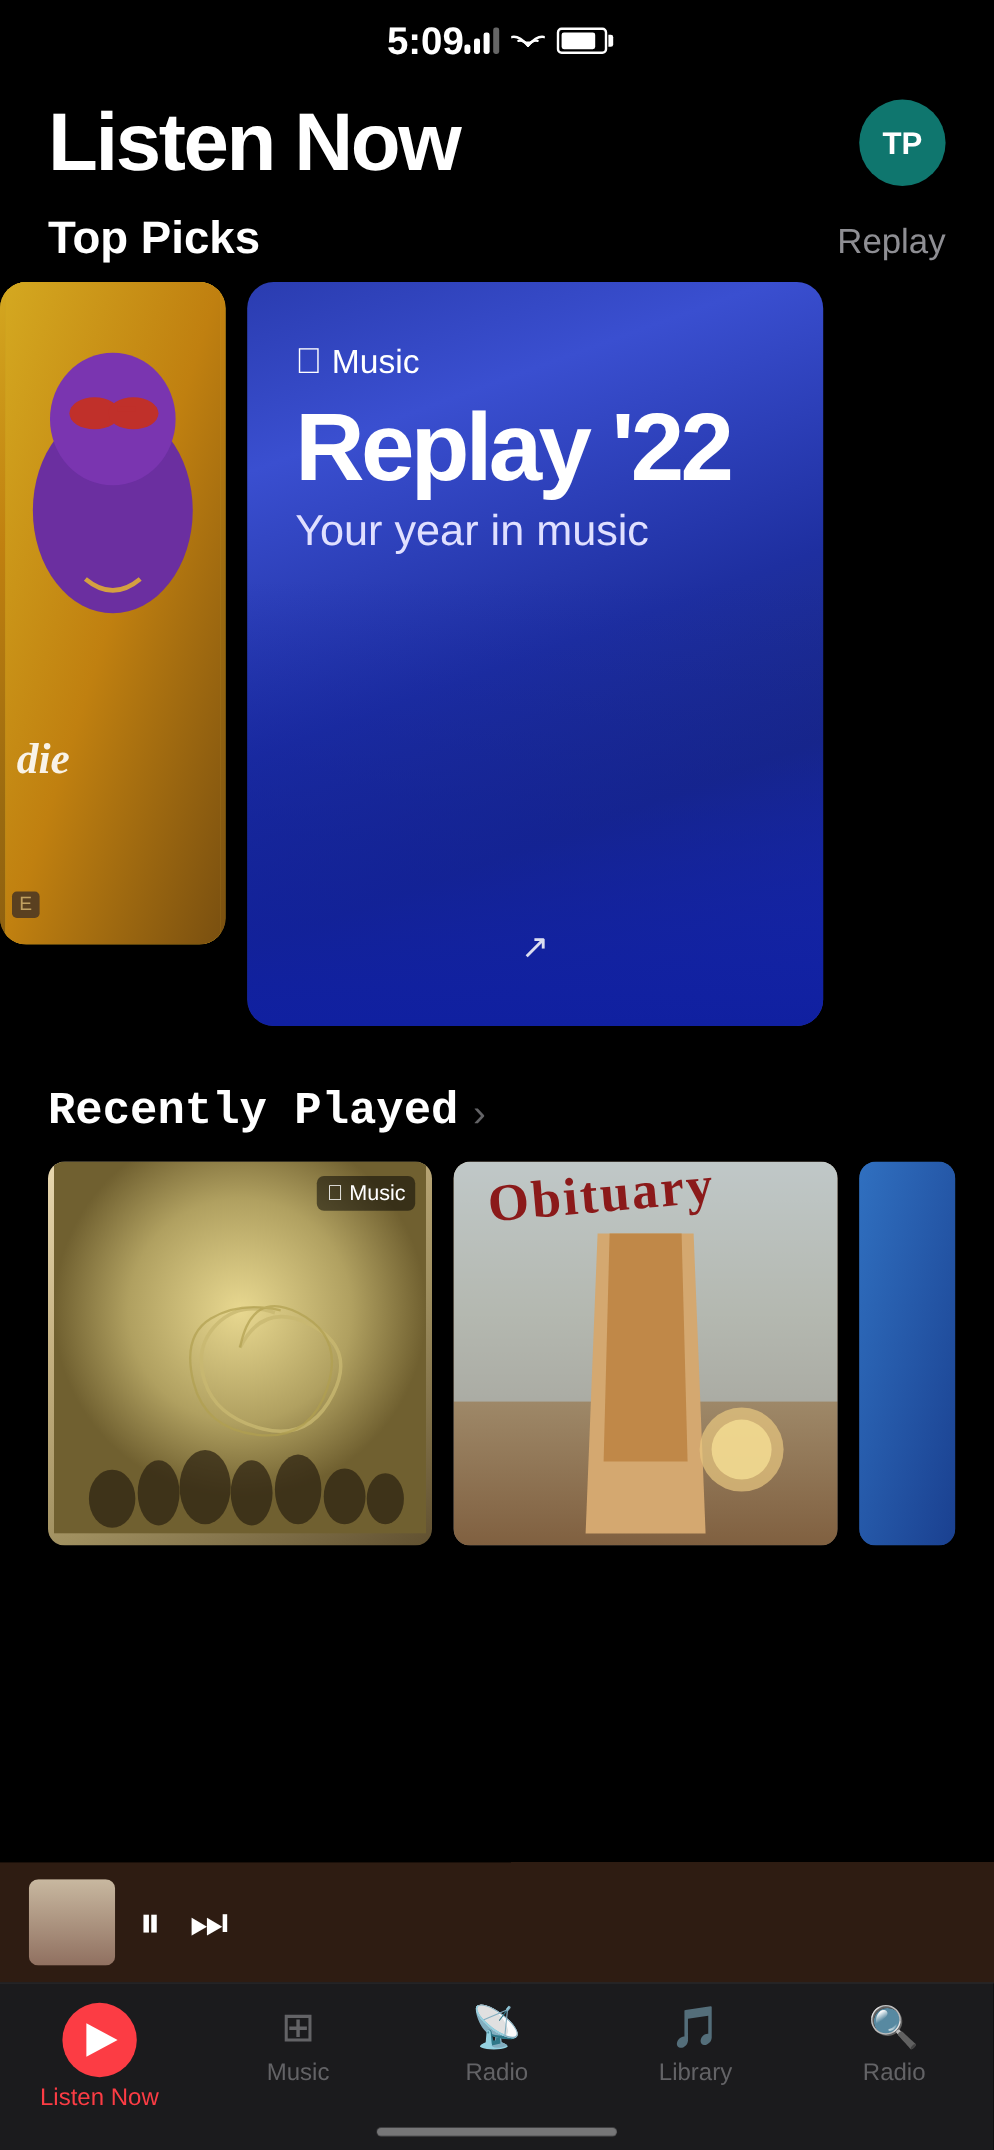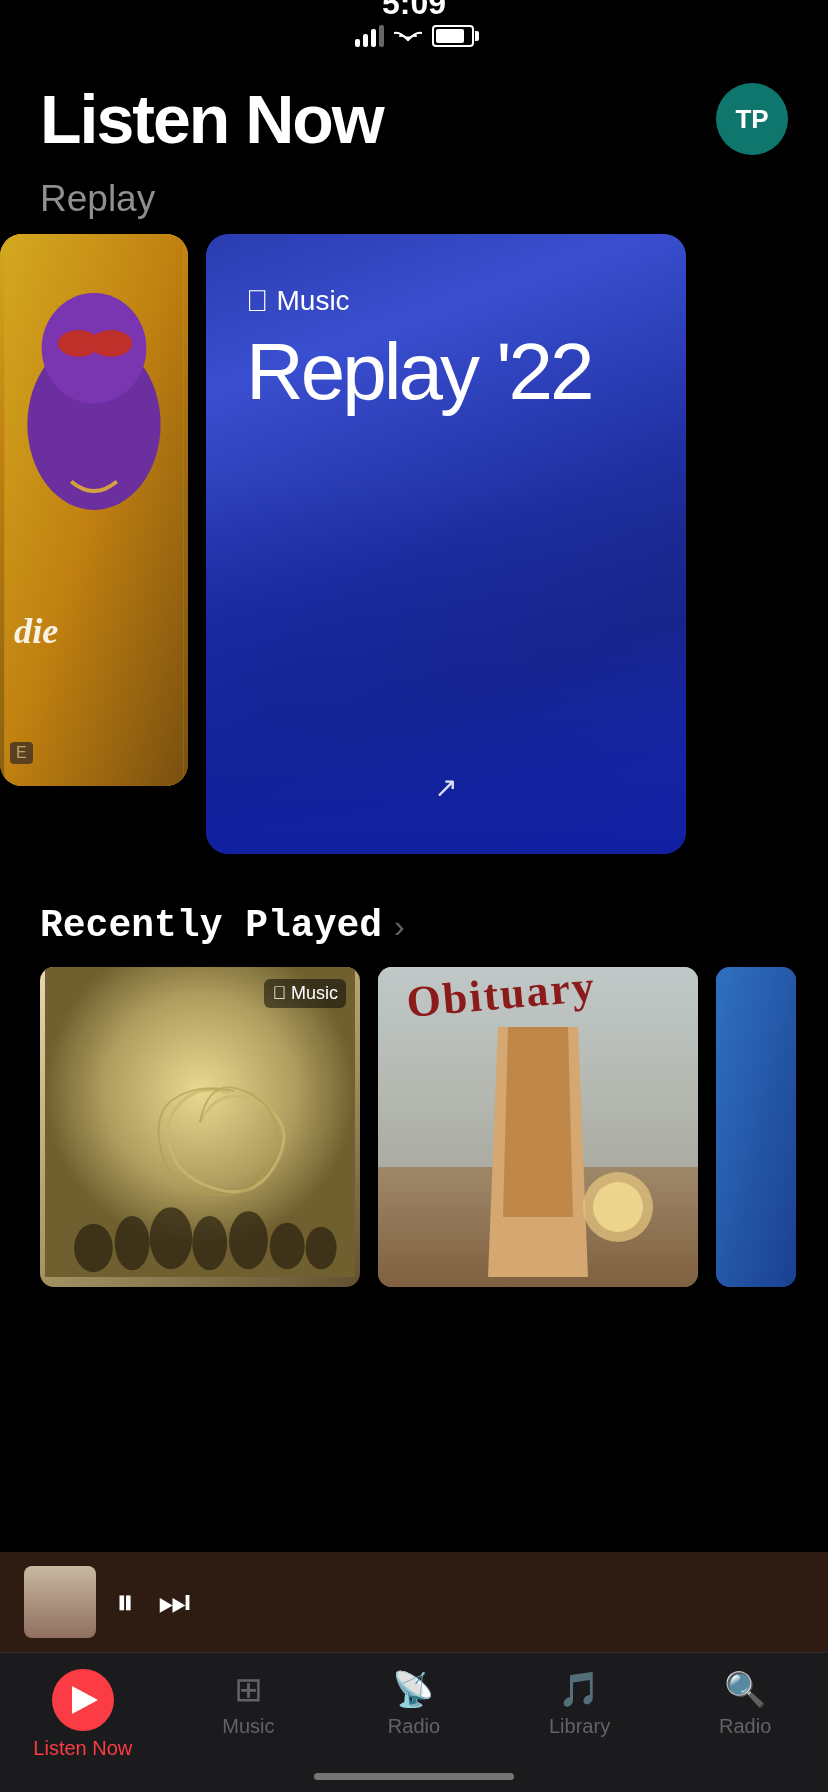--- a/index.html
+++ b/index.html
@@ -17,11 +17,10 @@
     
     .status-bar {
       display: flex;
-      justify-content: flex-end;
+      justify-content: center;
       align-items: center;
       padding: 18px 40px 10px;
       height: 60px;
-      flex-direction: column;
     }
     .status-time {
       font-size: 32px;

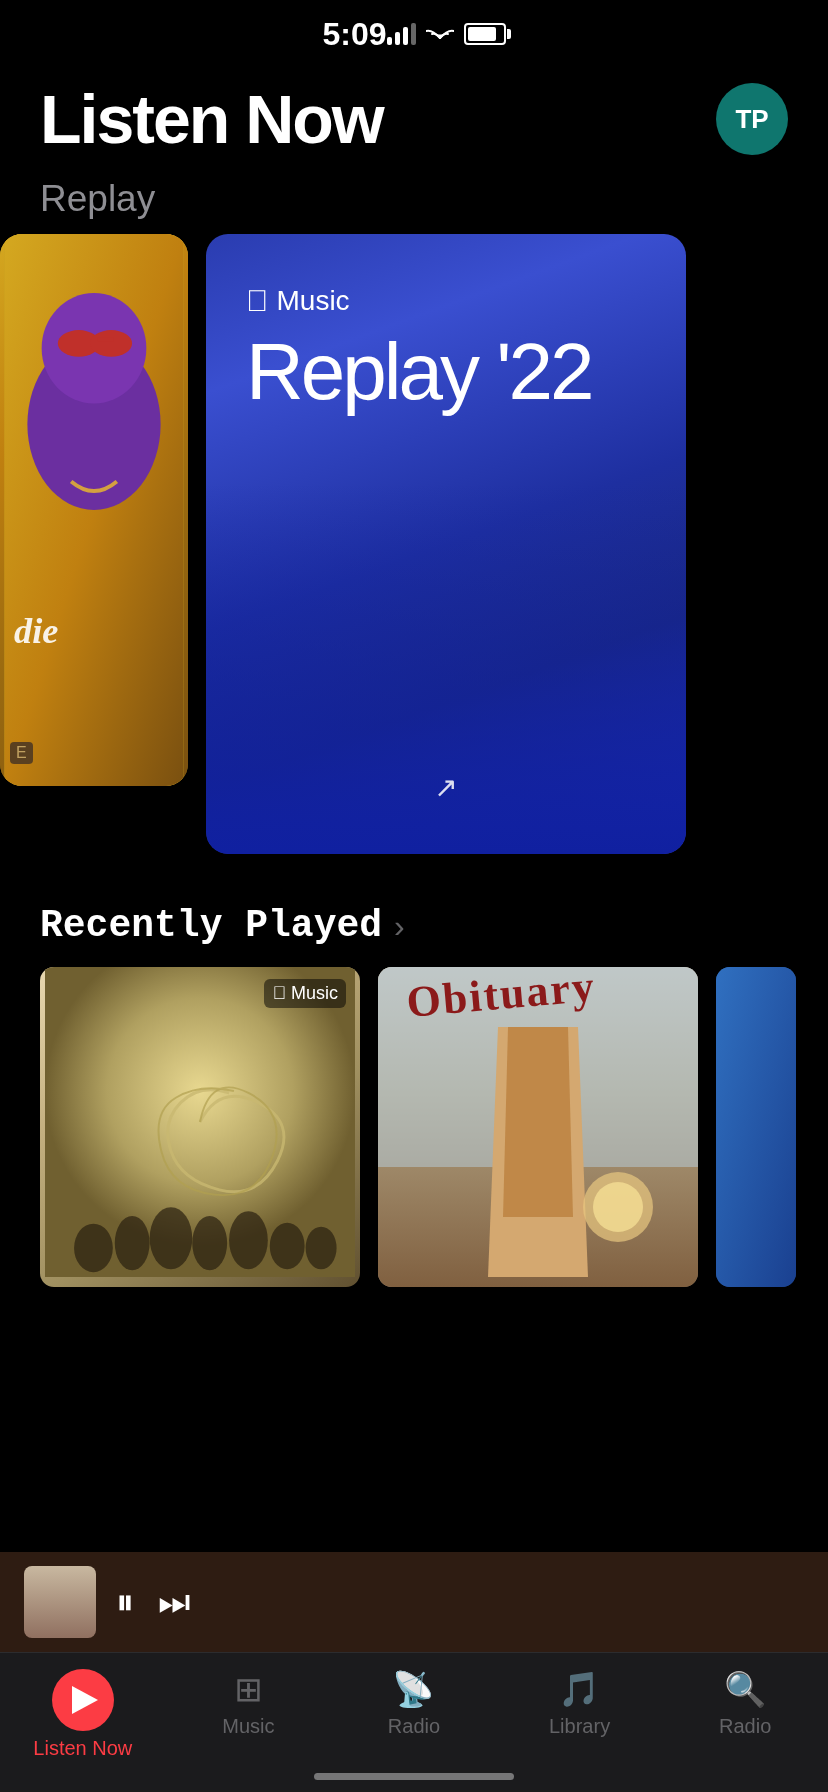--- a/index.html
+++ b/index.html
@@ -441,6 +441,7 @@
 
 <div class="top-picks-section">
   <div class="top-picks-header">
+    <span class="top-picks-label">Top Picks</span>
     <span class="replay-label">Replay</span>
   </div>
   <div class="carousel">

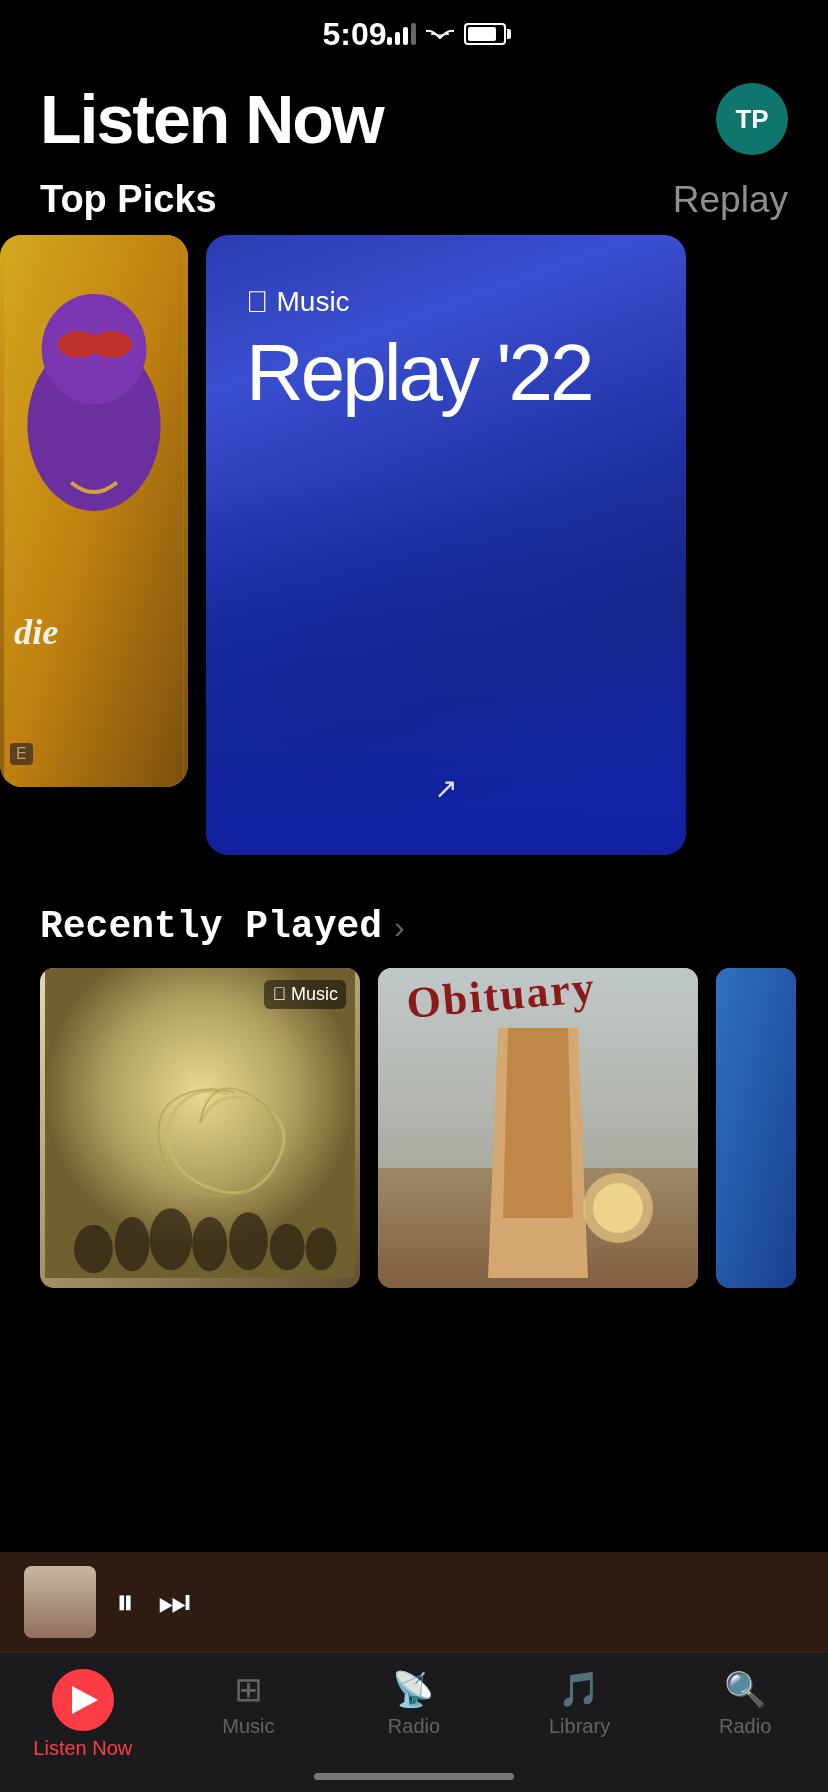--- a/index.html
+++ b/index.html
@@ -118,7 +118,7 @@
       color: #fff;
     }
     .replay-label {
-      font-size: 37px;
+      font-size: 29px;
       color: #8e8e93;
     }
     .carousel {

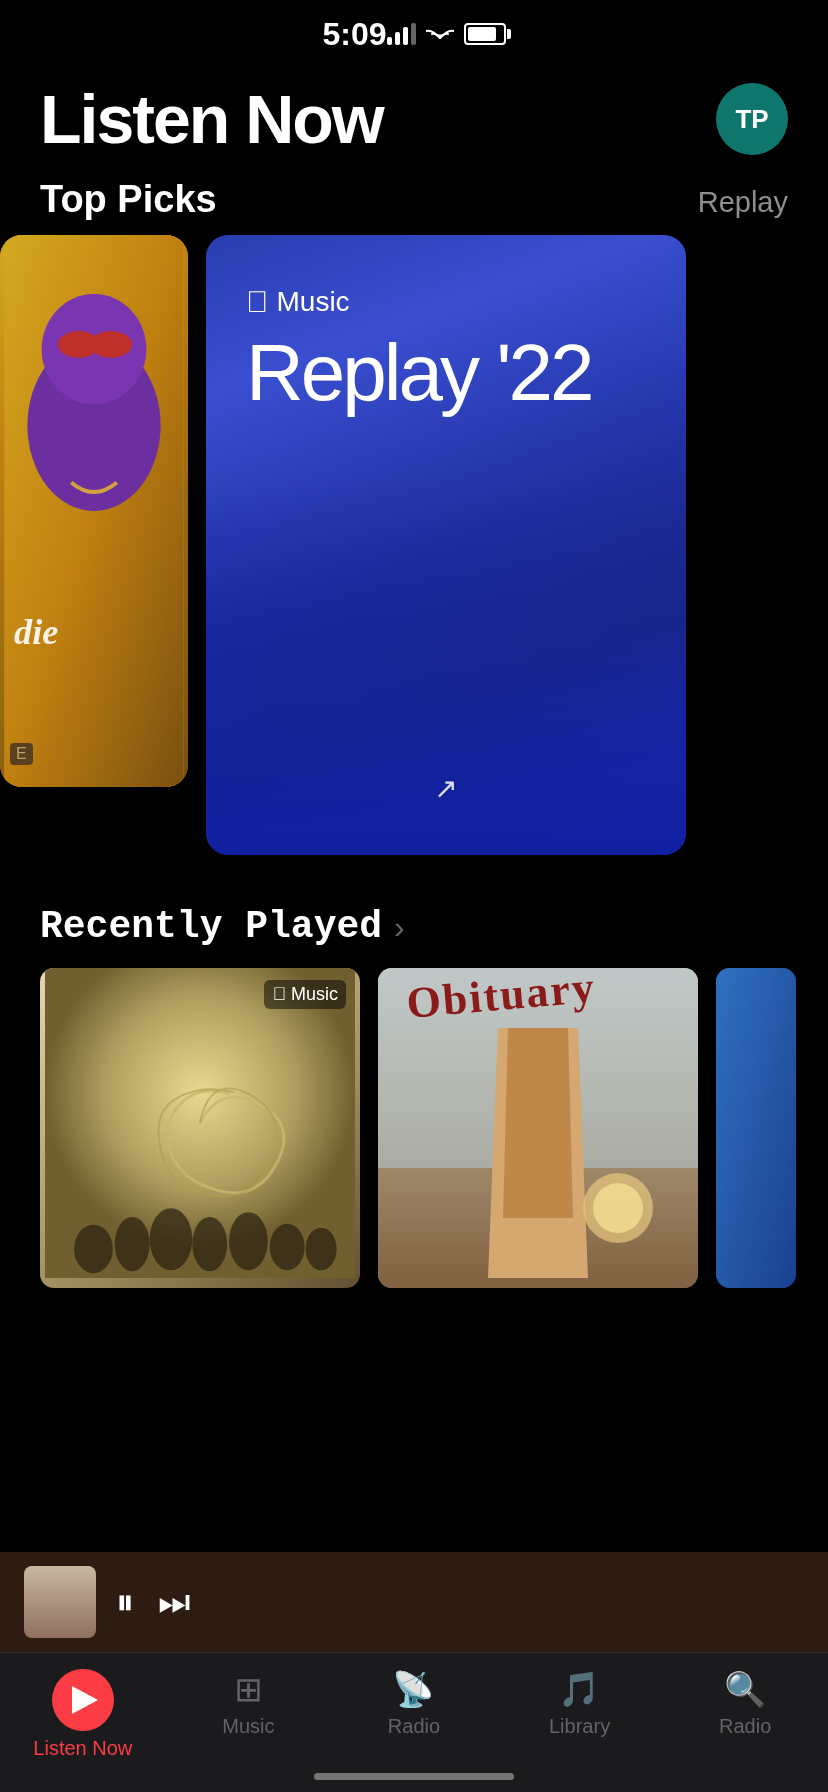--- a/index.html
+++ b/index.html
@@ -205,7 +205,7 @@
     }
     .replay-title {
       font-size: 80px;
-      font-weight: 400;
+      font-weight: 700;
       color: #fff;
       line-height: 1;
       letter-spacing: -3px;

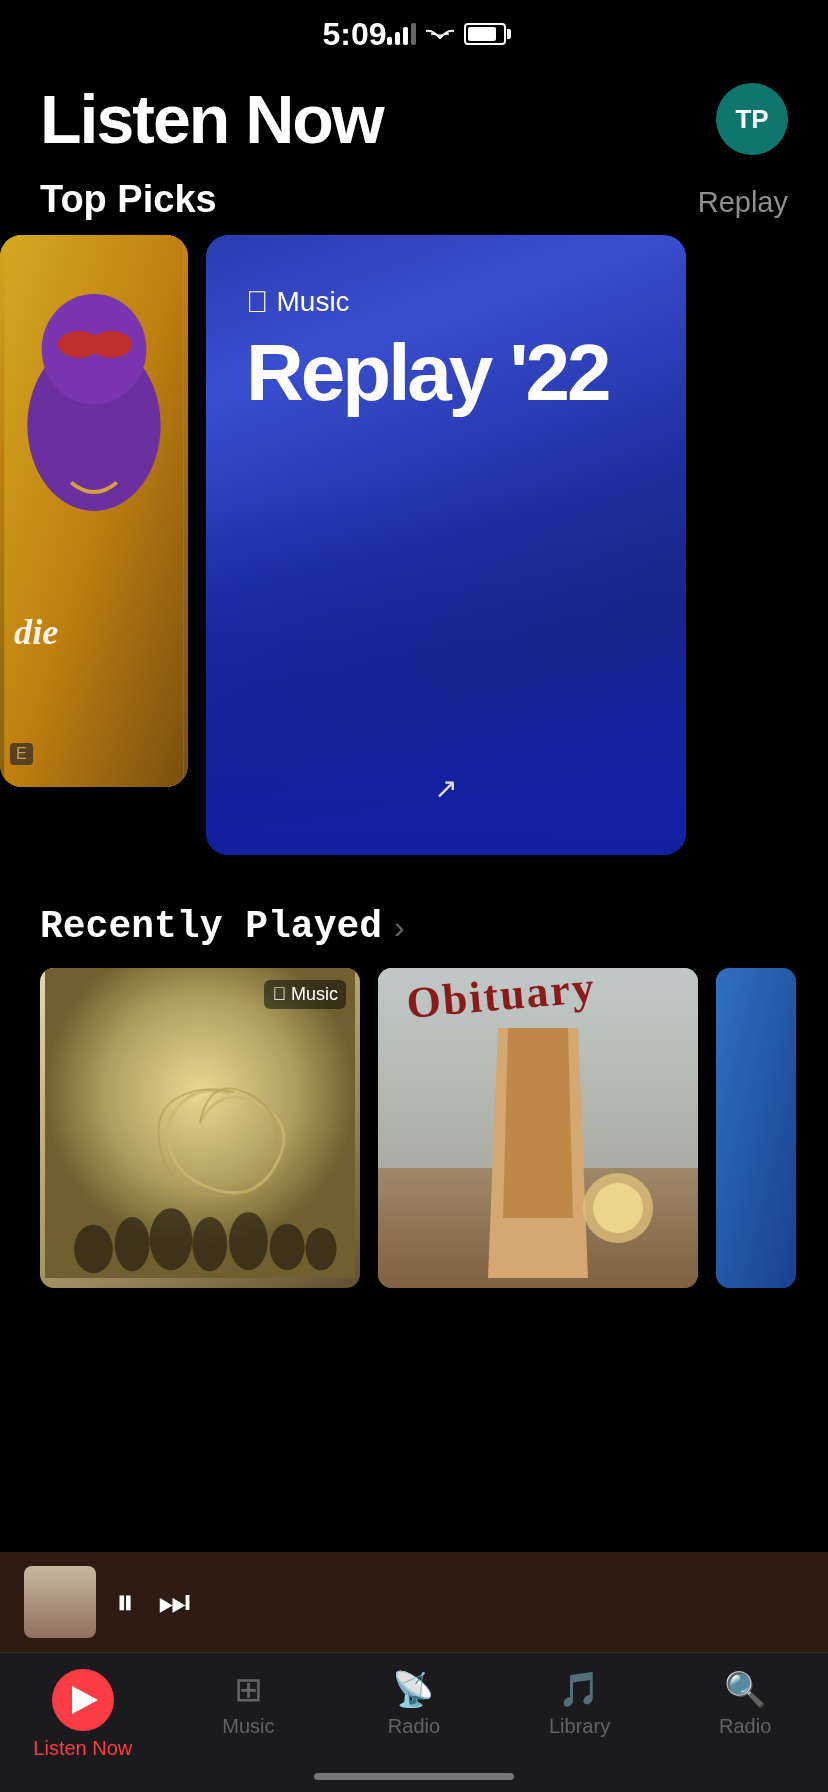--- a/index.html
+++ b/index.html
@@ -484,6 +484,7 @@
           <span class="apple-music-text">Music</span>
         </div>
         <div class="replay-title">Replay '22</div>
+        <div class="replay-subtitle">Your year in music</div>
       </div>
       <div class="go-to-site">
         <span class="go-to-site-arrow">↗</span>

